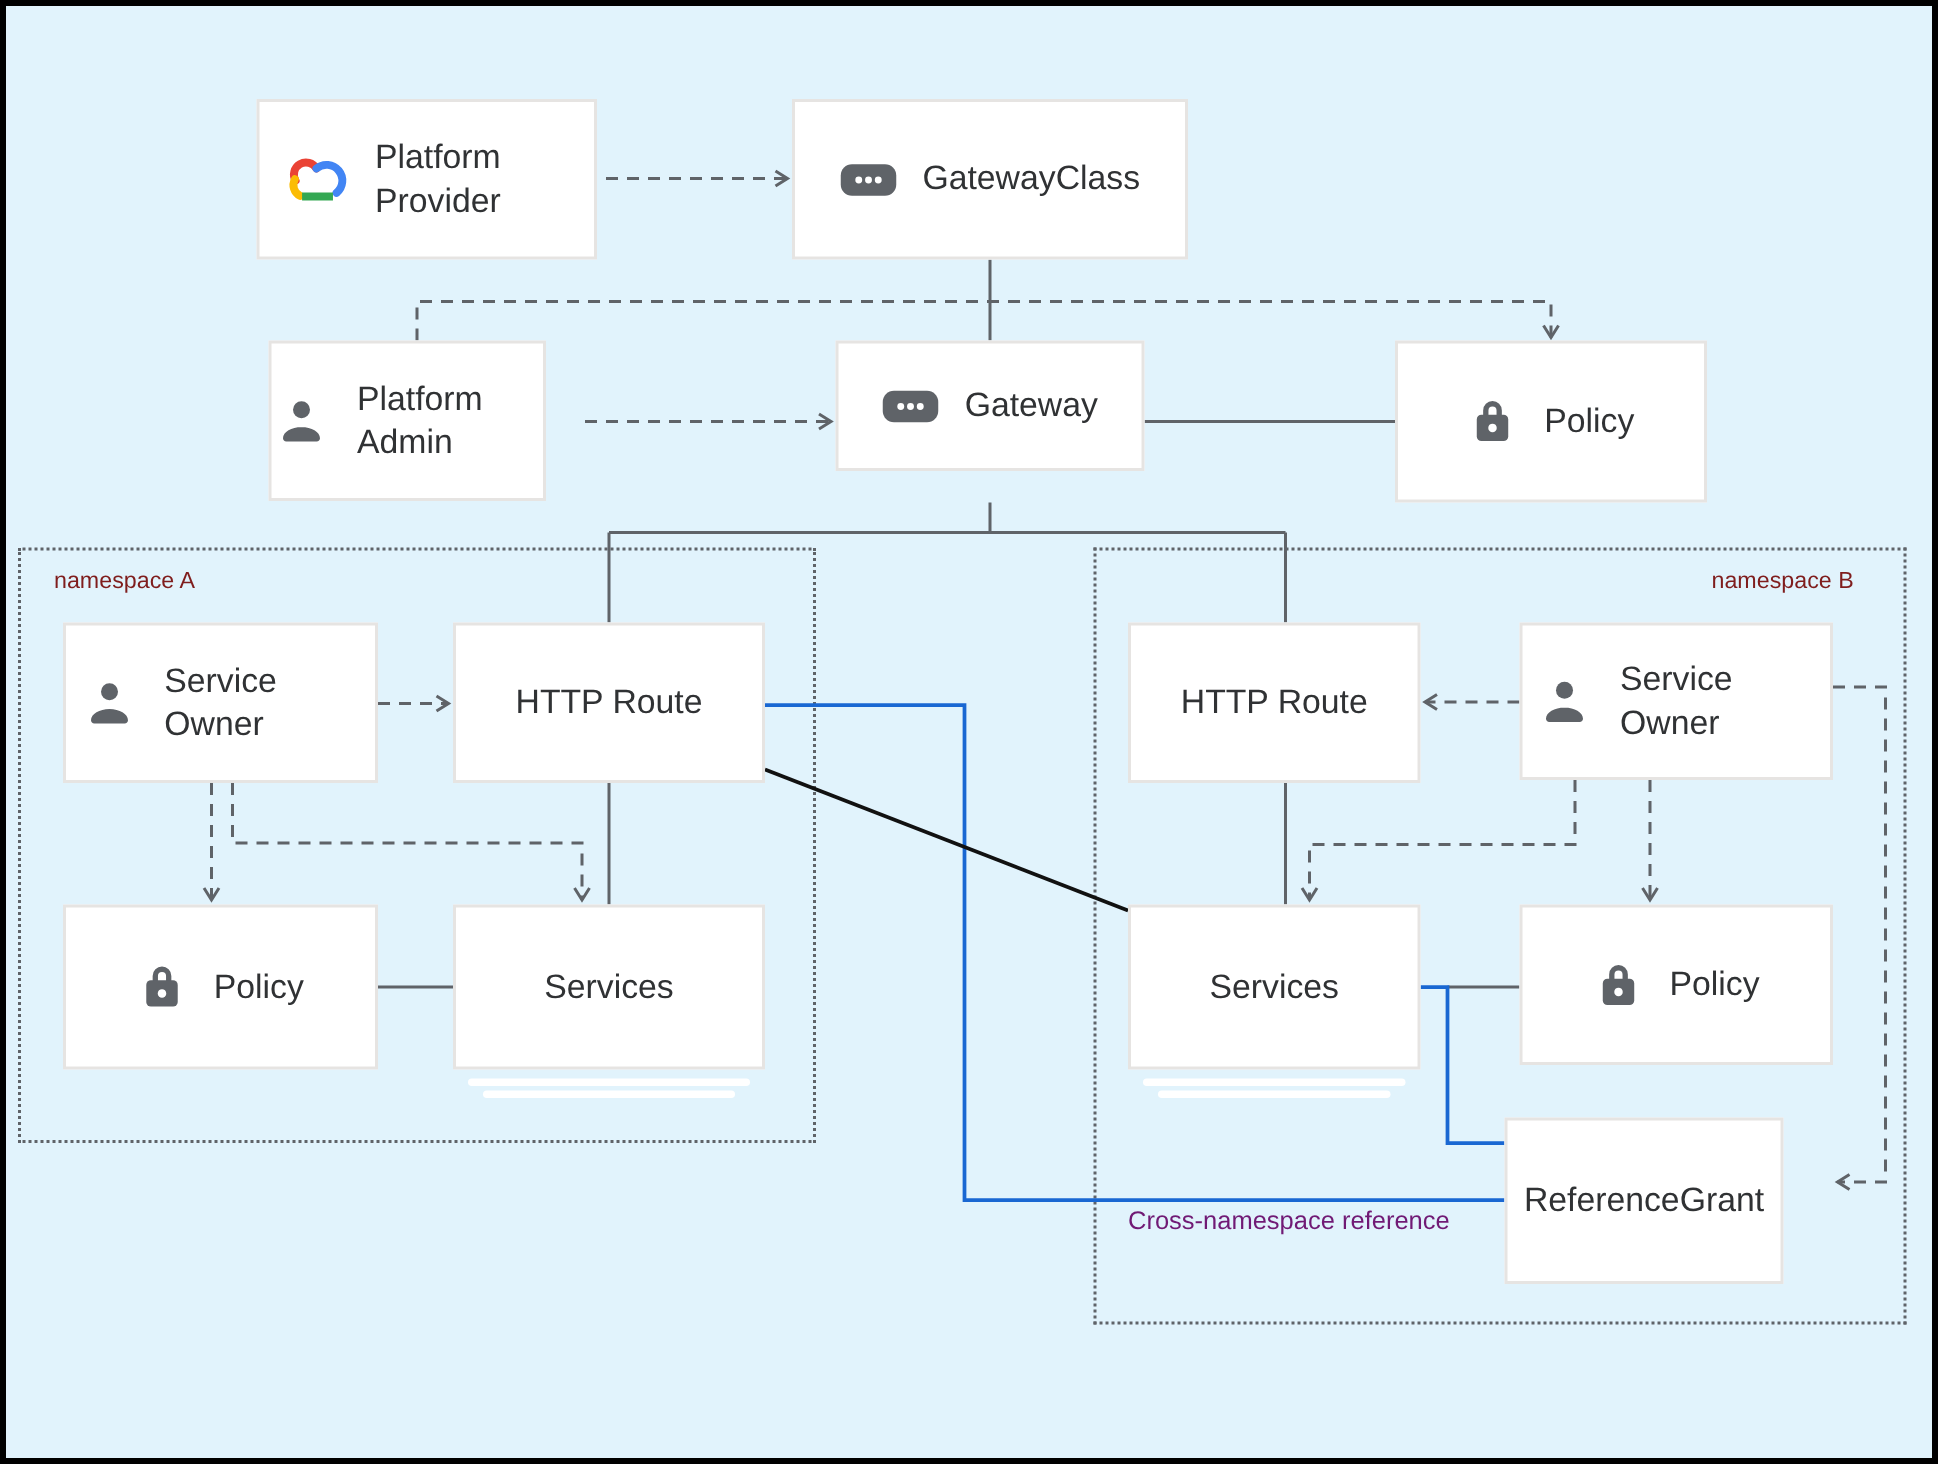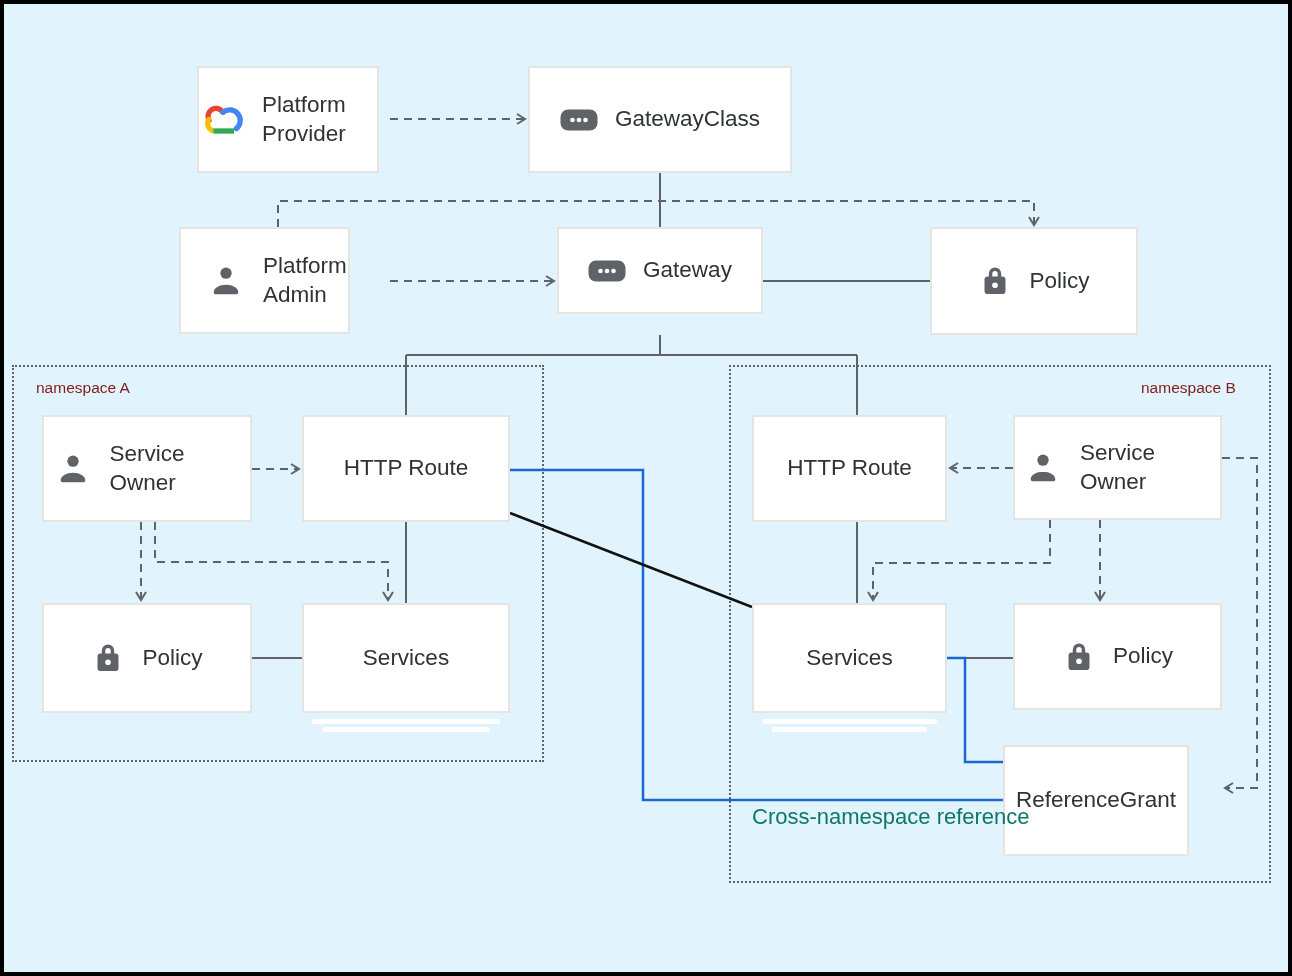--- a/index.html
+++ b/index.html
@@ -27,7 +27,7 @@
         background:#fff;border:2px solid #e6e4e2;color:#303234;font-size:22.5px;line-height:1.28;
         z-index:3;box-sizing:border-box;text-align:left;}
   .node .label{display:block;}
-  .n-pp{left:197px;top:66px;width:182px;height:107px;}
+  .n-pp{left:171px;top:66px;width:227px;height:107px;}
   .n-gc{left:528px;top:66px;width:264px;height:107px;}
   .n-pa{left:179px;top:227px;width:171px;height:107px;padding-left:25px;}
   .n-gw{left:557px;top:227px;width:206px;height:87px;}

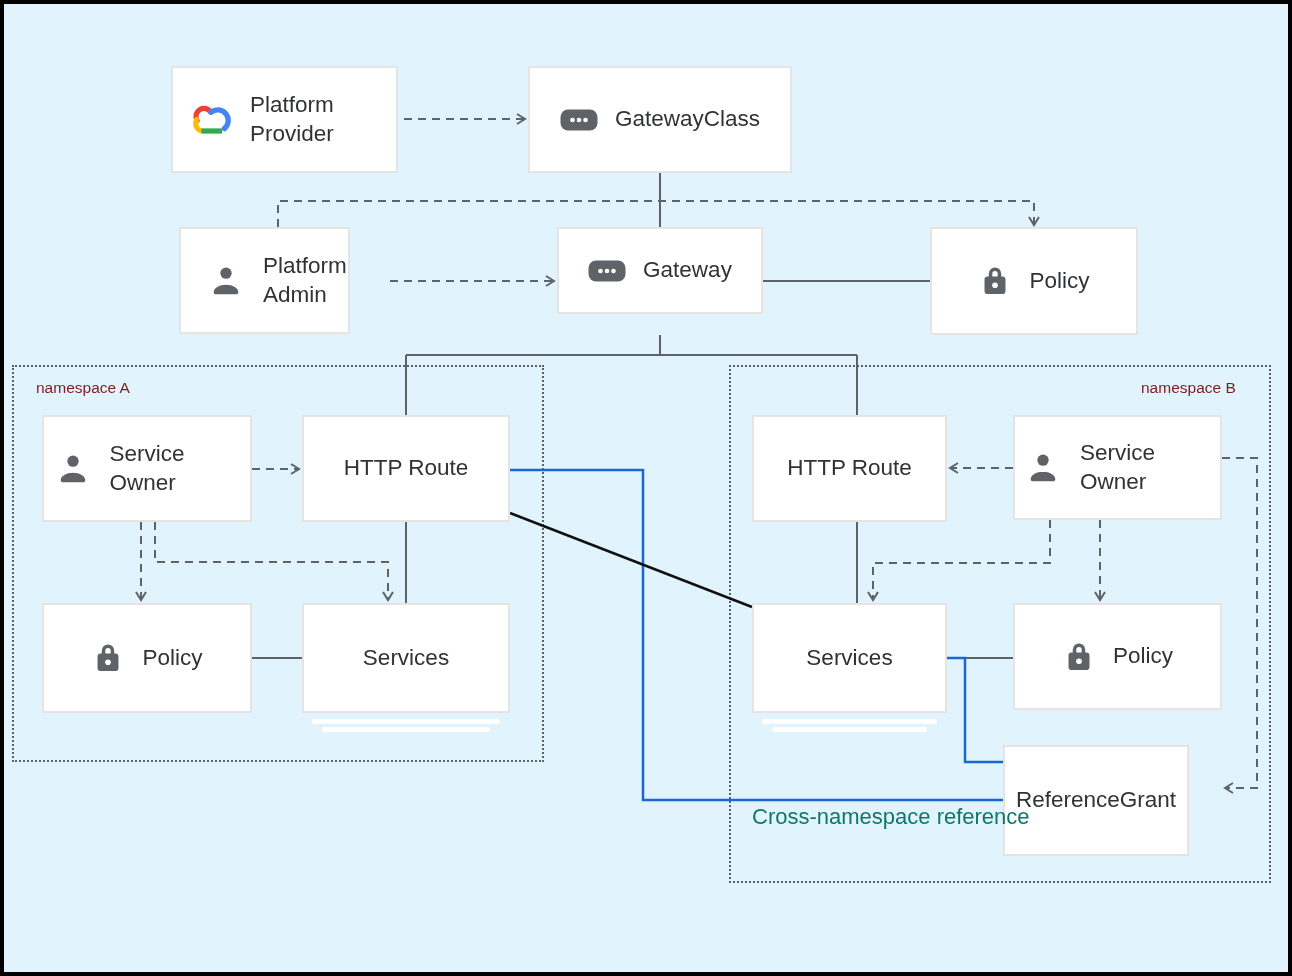--- a/index.html
+++ b/index.html
@@ -29,7 +29,7 @@
   .node .label{display:block;}
   .n-pp{left:171px;top:66px;width:227px;height:107px;}
   .n-gc{left:528px;top:66px;width:264px;height:107px;}
-  .n-pa{left:179px;top:227px;width:171px;height:107px;padding-left:25px;}
+  .n-pa{left:179px;top:227px;width:185px;height:107px;}
   .n-gw{left:557px;top:227px;width:206px;height:87px;}
   .n-pt{left:930px;top:227px;width:208px;height:108px;}
   .n-soa{left:42px;top:415px;width:210px;height:107px;}

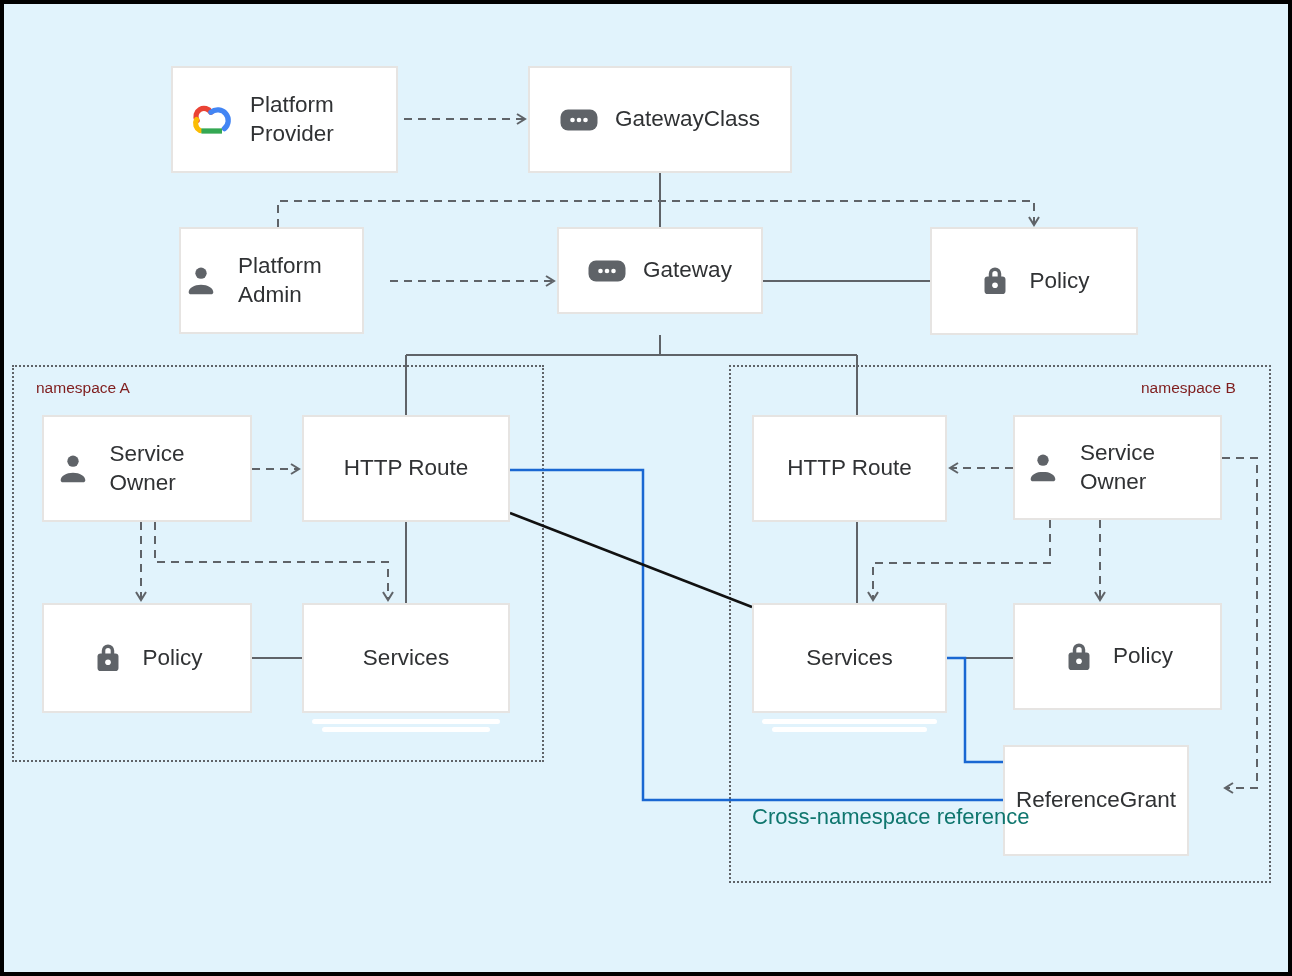--- a/index.html
+++ b/index.html
@@ -51,7 +51,7 @@
   .sheet-b2{left:772px;top:727px;width:155px;}
 
   .icon{display:inline-flex;flex:0 0 auto;}
-  .cross-label{position:absolute;left:752px;top:804px;font-size:22px;color:#0f766e;z-index:4;white-space:nowrap;}
+  .cross-label{position:absolute;left:752px;top:804px;font-size:17px;color:#701a75;z-index:4;white-space:nowrap;}
 </style>
 </head>
 <body>

